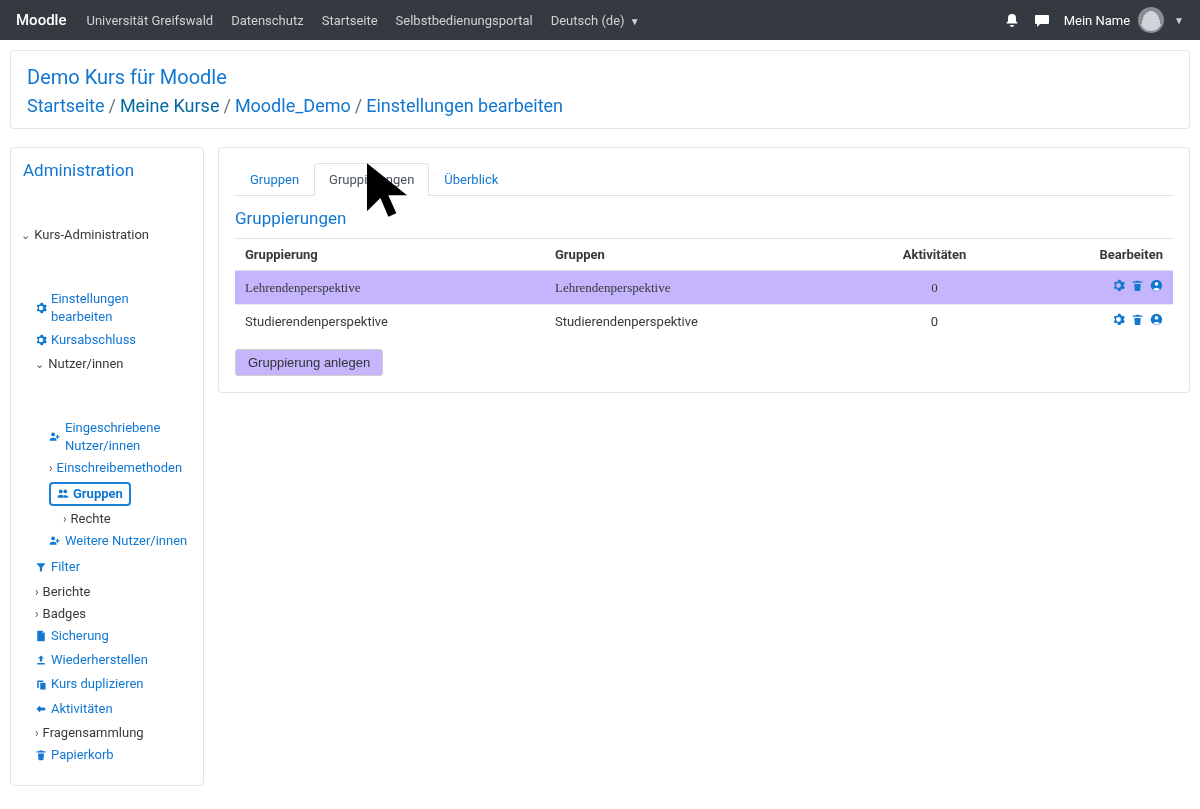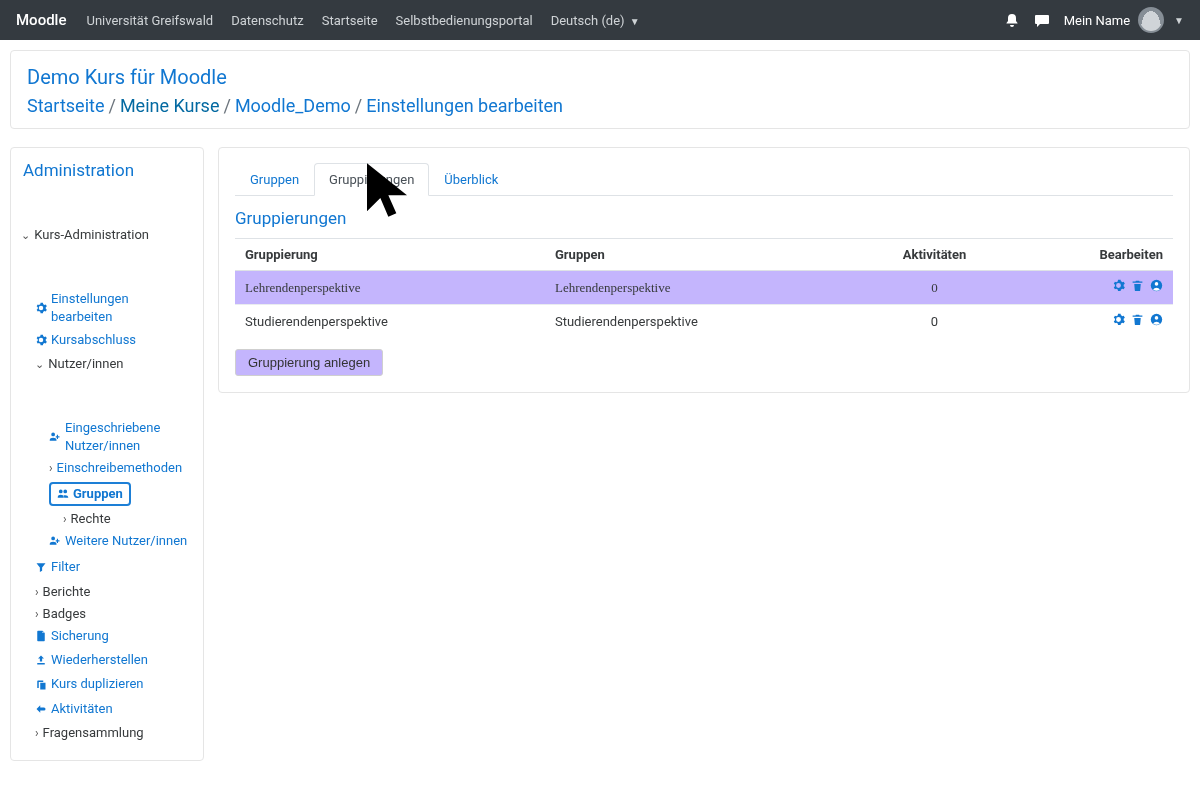--- a/index.html
+++ b/index.html
@@ -249,6 +249,14 @@
                       <a class="link">Aktivitäten</a>
                     </span></li>
                 <li><span class="caret-closed"></span><span class="text">Fragensammlung</span></li>
+                <li><span class="node-label">
+                      <span class="ico link-blue">
+                        <svg viewBox="0 0 16 16">
+                          <use href="#i-trash"></use>
+                        </svg>
+                      </span>
+                      <a class="link">Papierkorb</a>
+                    </span></li>
               </ul>
             </li>
           </ul>

